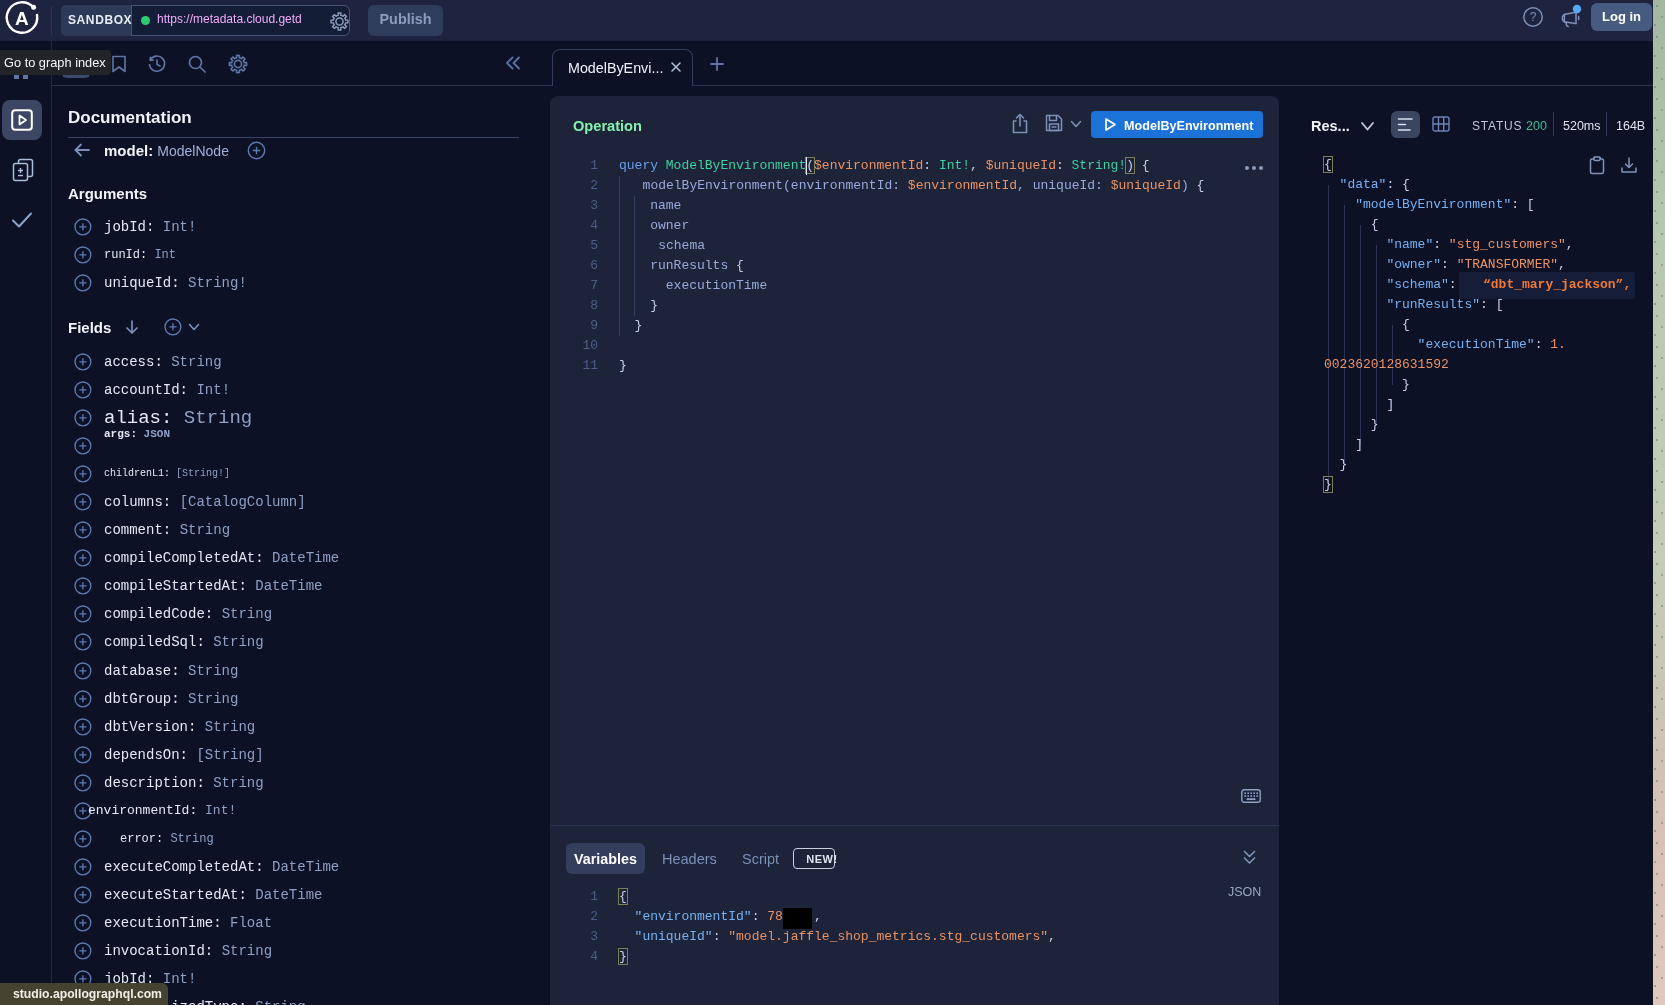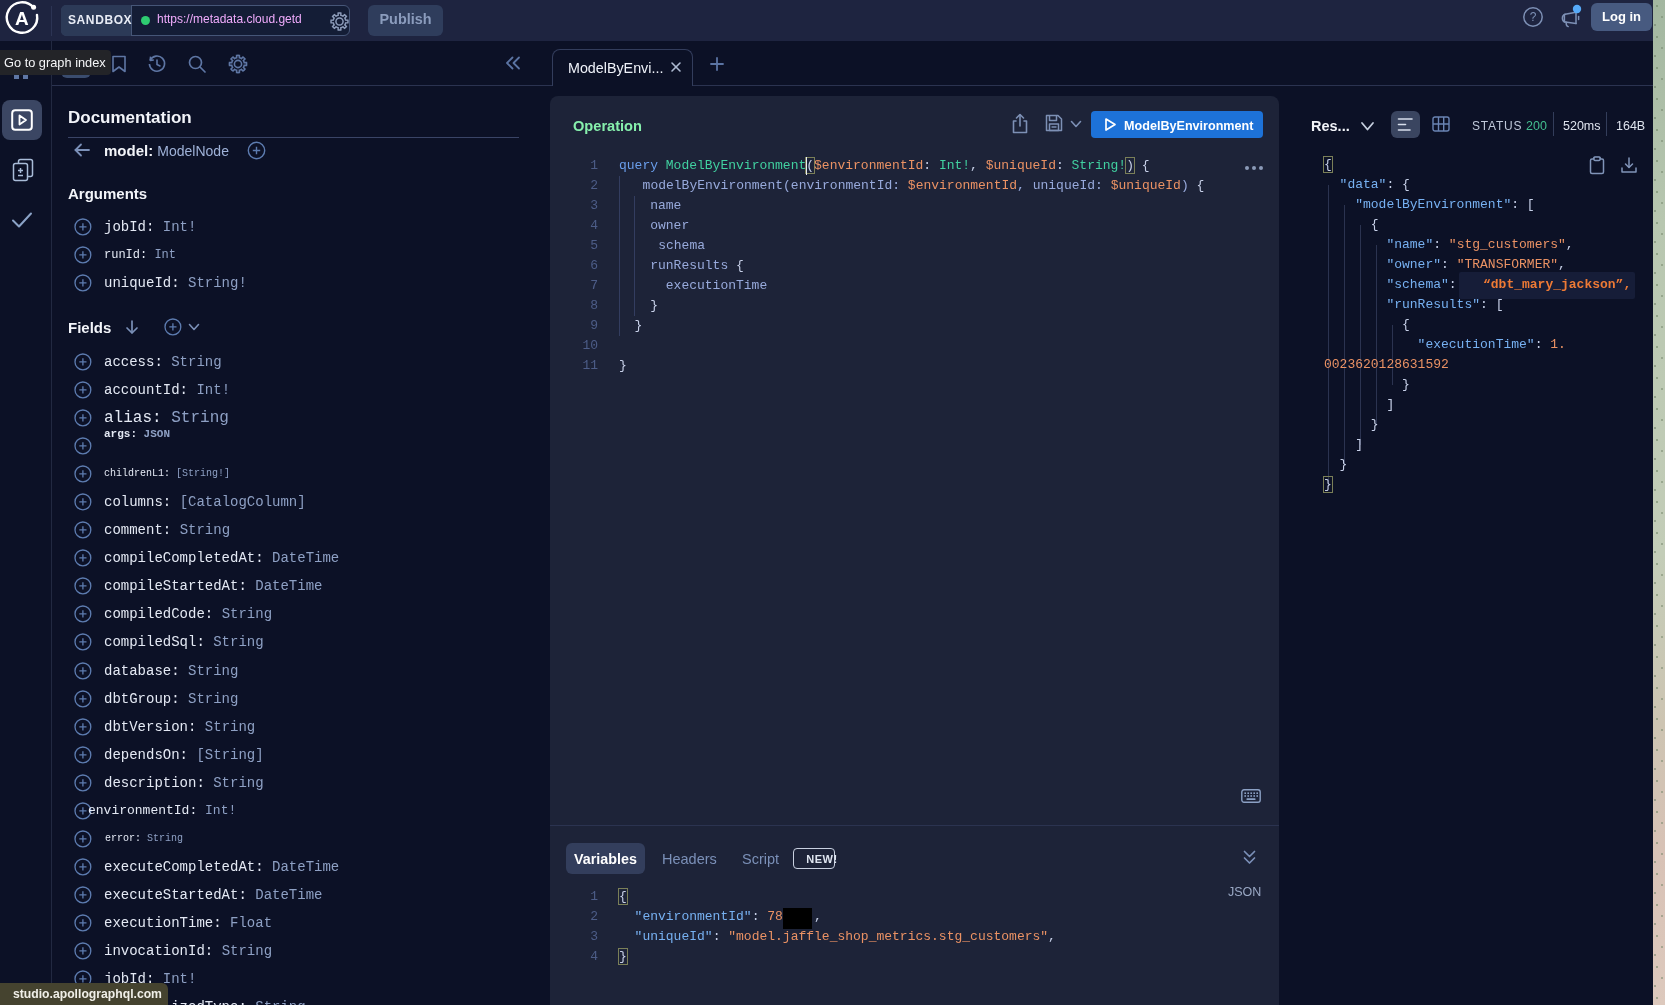--- a/index.html
+++ b/index.html
@@ -159,7 +159,7 @@
 <circle cx="8.9" cy="8.9" r="7.9" fill="none" stroke="#5d7cb0" stroke-width="1.3"></circle>
 <path d="M 8.9 5.3 L 8.9 12.5 M 5.3 8.9 L 12.5 8.9" stroke="#5d7cb0" stroke-width="1.3"></path>
 </svg>
-    <div class="mono abs" style="left:104px;top:408px;color:#e4e9f4;font-size:16px;">alias: <span style="color:#8ea0c4;">String</span></div>
+    <div class="mono abs" style="left:104px;top:408px;color:#e4e9f4;font-size:19px;">alias: <span style="color:#8ea0c4;">String</span></div>
     <svg class="abs" style="left:74px;top:437px;" width="18" height="18" viewBox="0 0 18 18">
 <circle cx="8.9" cy="8.9" r="7.9" fill="none" stroke="#5d7cb0" stroke-width="1.3"></circle>
 <path d="M 8.9 5.3 L 8.9 12.5 M 5.3 8.9 L 12.5 8.9" stroke="#5d7cb0" stroke-width="1.3"></path>

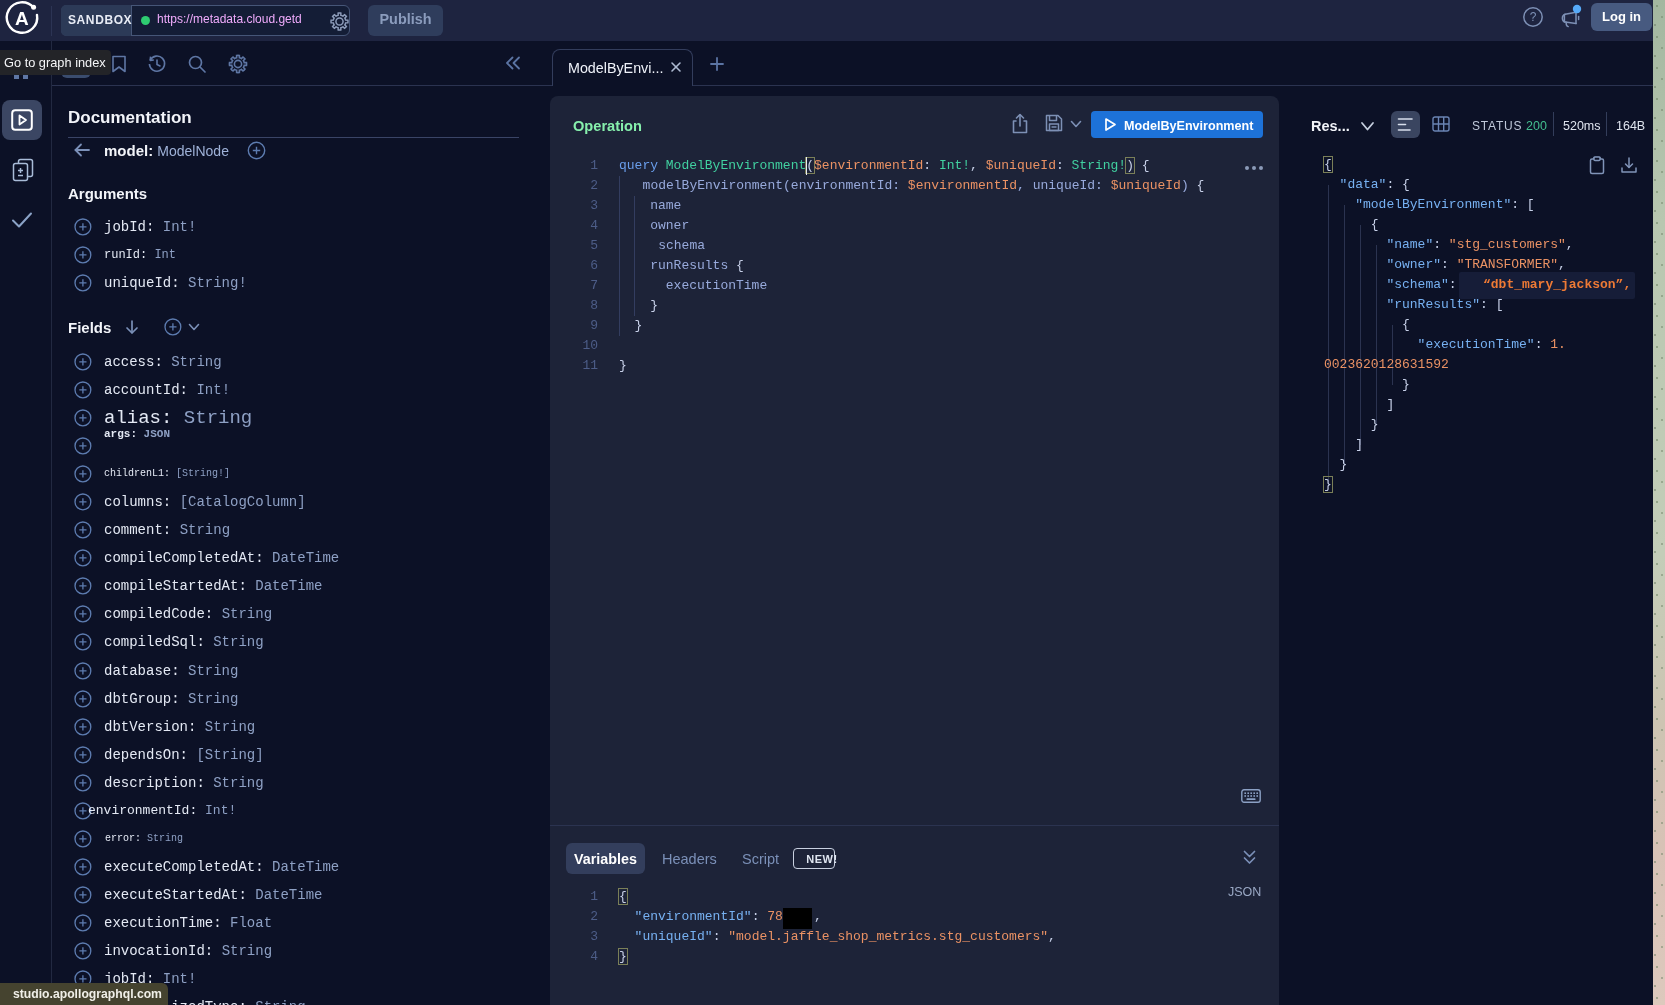--- a/index.html
+++ b/index.html
@@ -234,7 +234,7 @@
 <circle cx="8.9" cy="8.9" r="7.9" fill="none" stroke="#5d7cb0" stroke-width="1.3"></circle>
 <path d="M 8.9 5.3 L 8.9 12.5 M 5.3 8.9 L 12.5 8.9" stroke="#5d7cb0" stroke-width="1.3"></path>
 </svg>
-    <div class="mono abs" style="left:105px;top:829px;color:#e4e9f4;font-size:10px;text-align:right;">error: <span style="color:#8ea0c4;">String</span></div>
+    <div class="mono abs" style="left:120px;top:829px;color:#e4e9f4;font-size:12px;text-align:right;">error: <span style="color:#8ea0c4;">String</span></div>
     <svg class="abs" style="left:74px;top:858px;" width="18" height="18" viewBox="0 0 18 18">
 <circle cx="8.9" cy="8.9" r="7.9" fill="none" stroke="#5d7cb0" stroke-width="1.3"></circle>
 <path d="M 8.9 5.3 L 8.9 12.5 M 5.3 8.9 L 12.5 8.9" stroke="#5d7cb0" stroke-width="1.3"></path>

